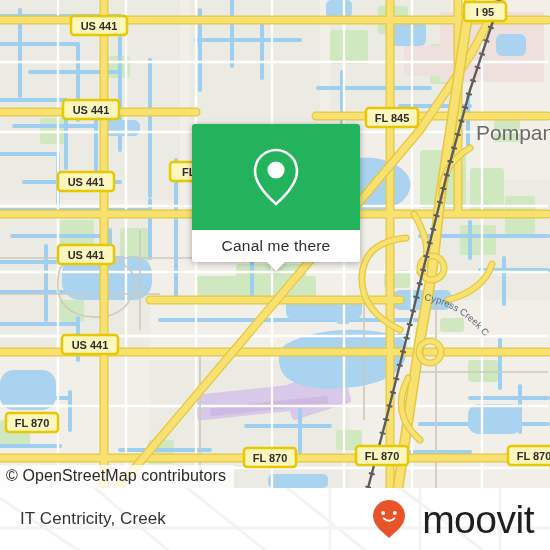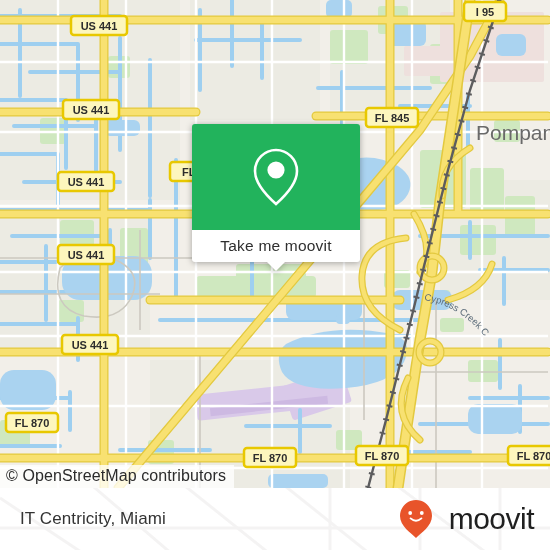--- a/index.html
+++ b/index.html
@@ -369,7 +369,7 @@
       </svg>
     </div>
     <div id="popup-bottom">
-      <span id="popup-label">Take me moovit</span>
+      <span id="popup-label">Canal me there</span>
       <div id="popup-tail"></div>
     </div>
   </div>

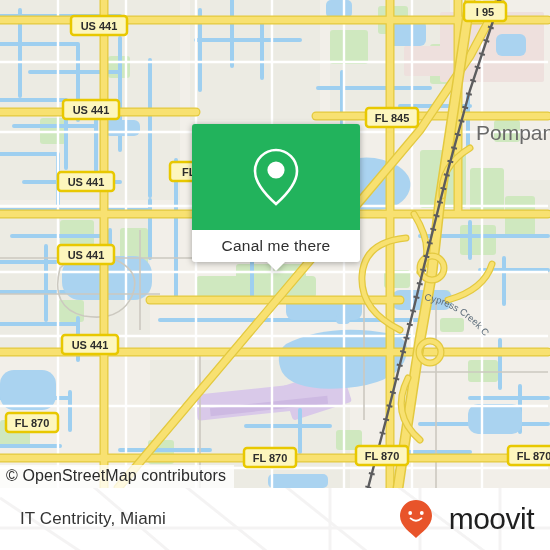--- a/index.html
+++ b/index.html
@@ -383,7 +383,7 @@
       </g>
     </svg>
 
-    <div id="footer-title">IT Centricity, Miami</div>
+    <div id="footer-title">IT Centricity, Creek</div>
 
     <div id="brand">
       <svg width="34" height="40" viewBox="0 0 34 40">

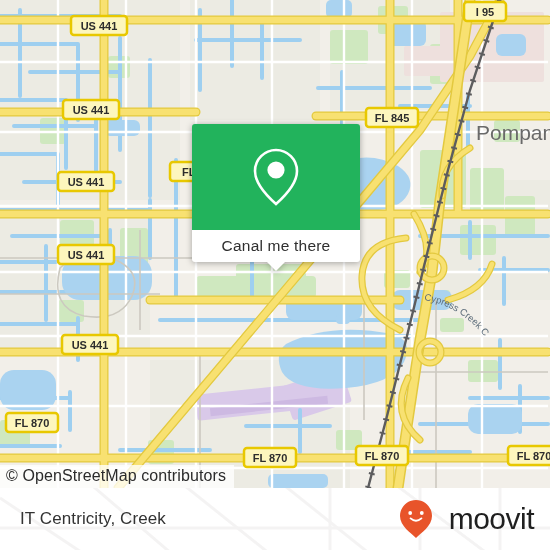--- a/index.html
+++ b/index.html
@@ -103,7 +103,7 @@
     align-items: center;
   }
   #brand-name {
-    font-size: 30px;
+    font-size: 39px;
     color: #1f1f1f;
     letter-spacing: -0.5px;
     line-height: 1;

